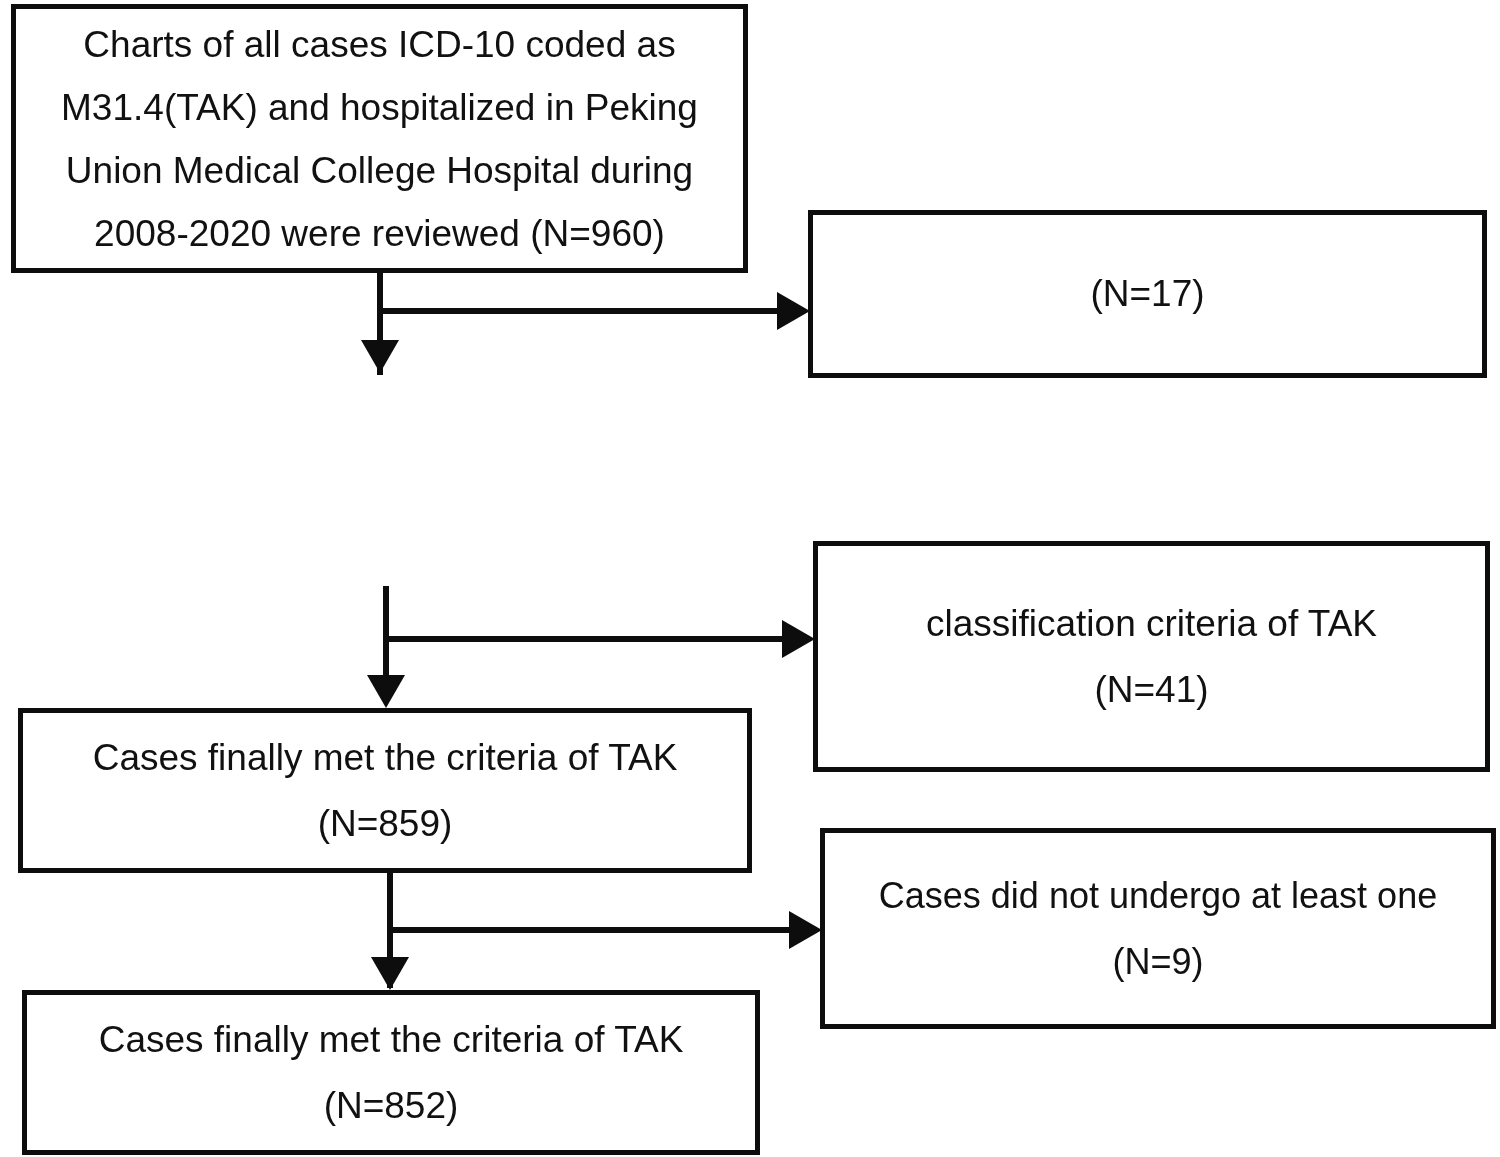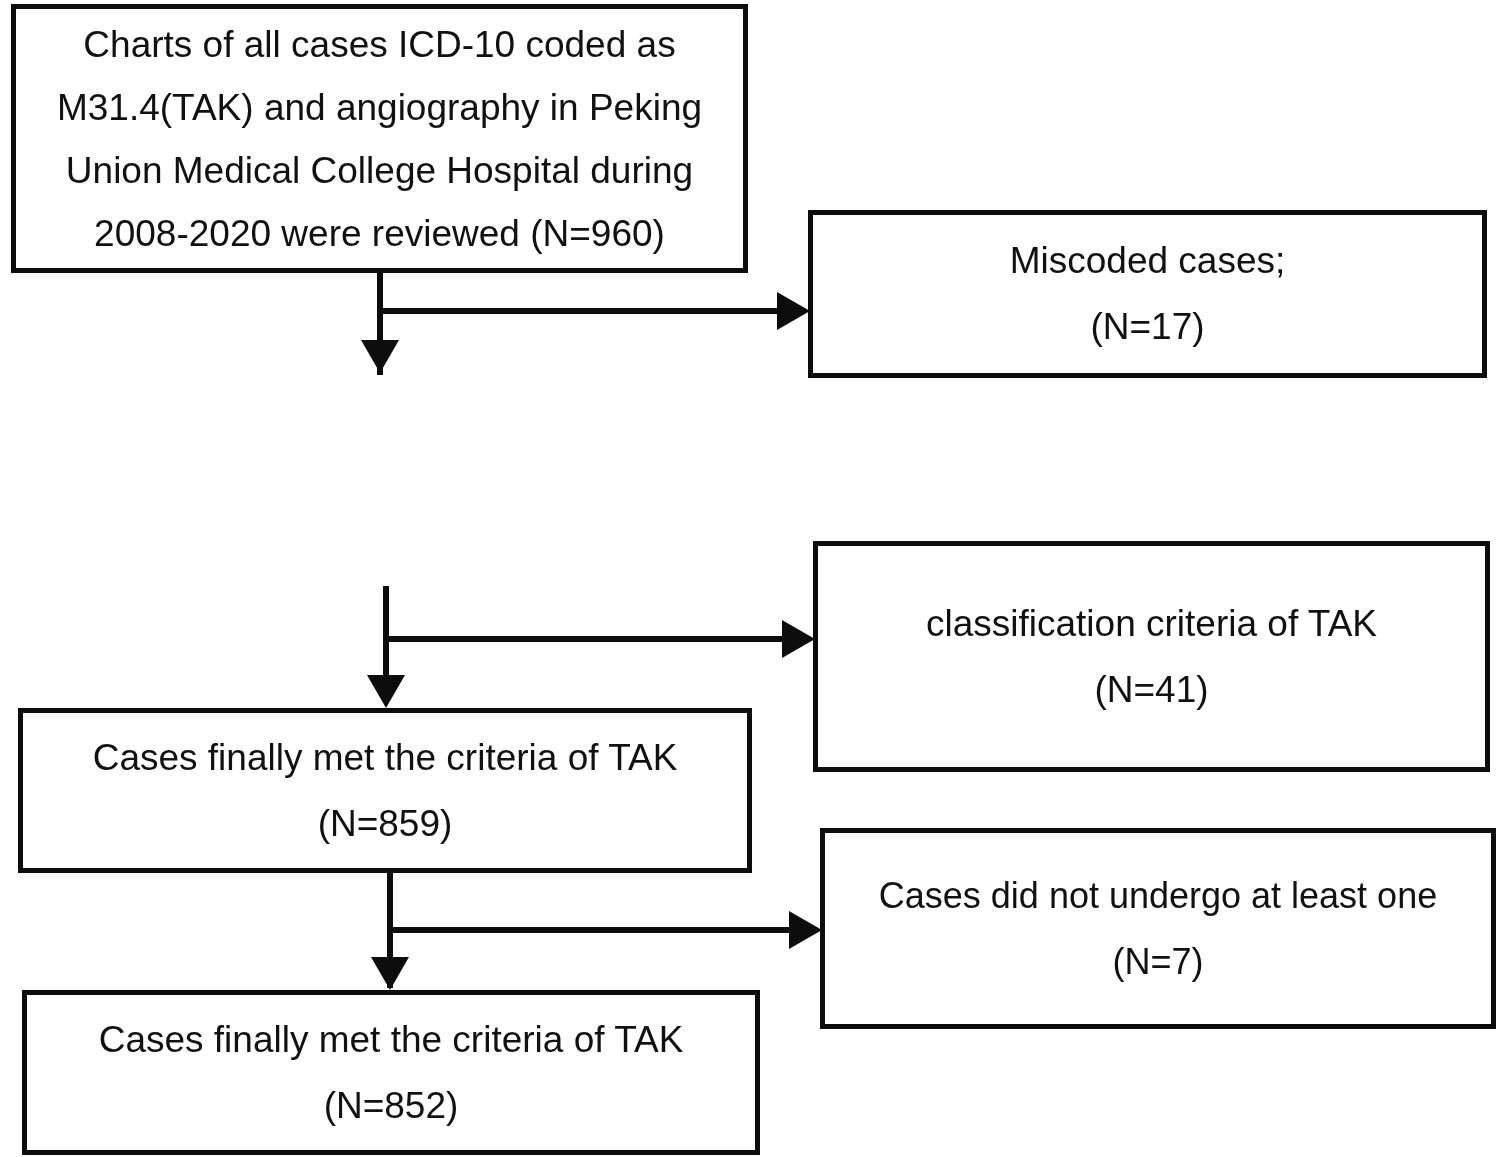--- a/index.html
+++ b/index.html
@@ -110,7 +110,7 @@
 
   <div class="flow-box" id="box-source">
     <span class="line">Charts of all cases ICD-10 coded as</span>
-    <span class="line">M31.4(TAK) and angiography in Peking</span>
+    <span class="line">M31.4(TAK) and hospitalized in Peking</span>
     <span class="line">Union Medical College Hospital during</span>
     <span class="line">2008-2020 were reviewed (N=960)</span>
   </div>

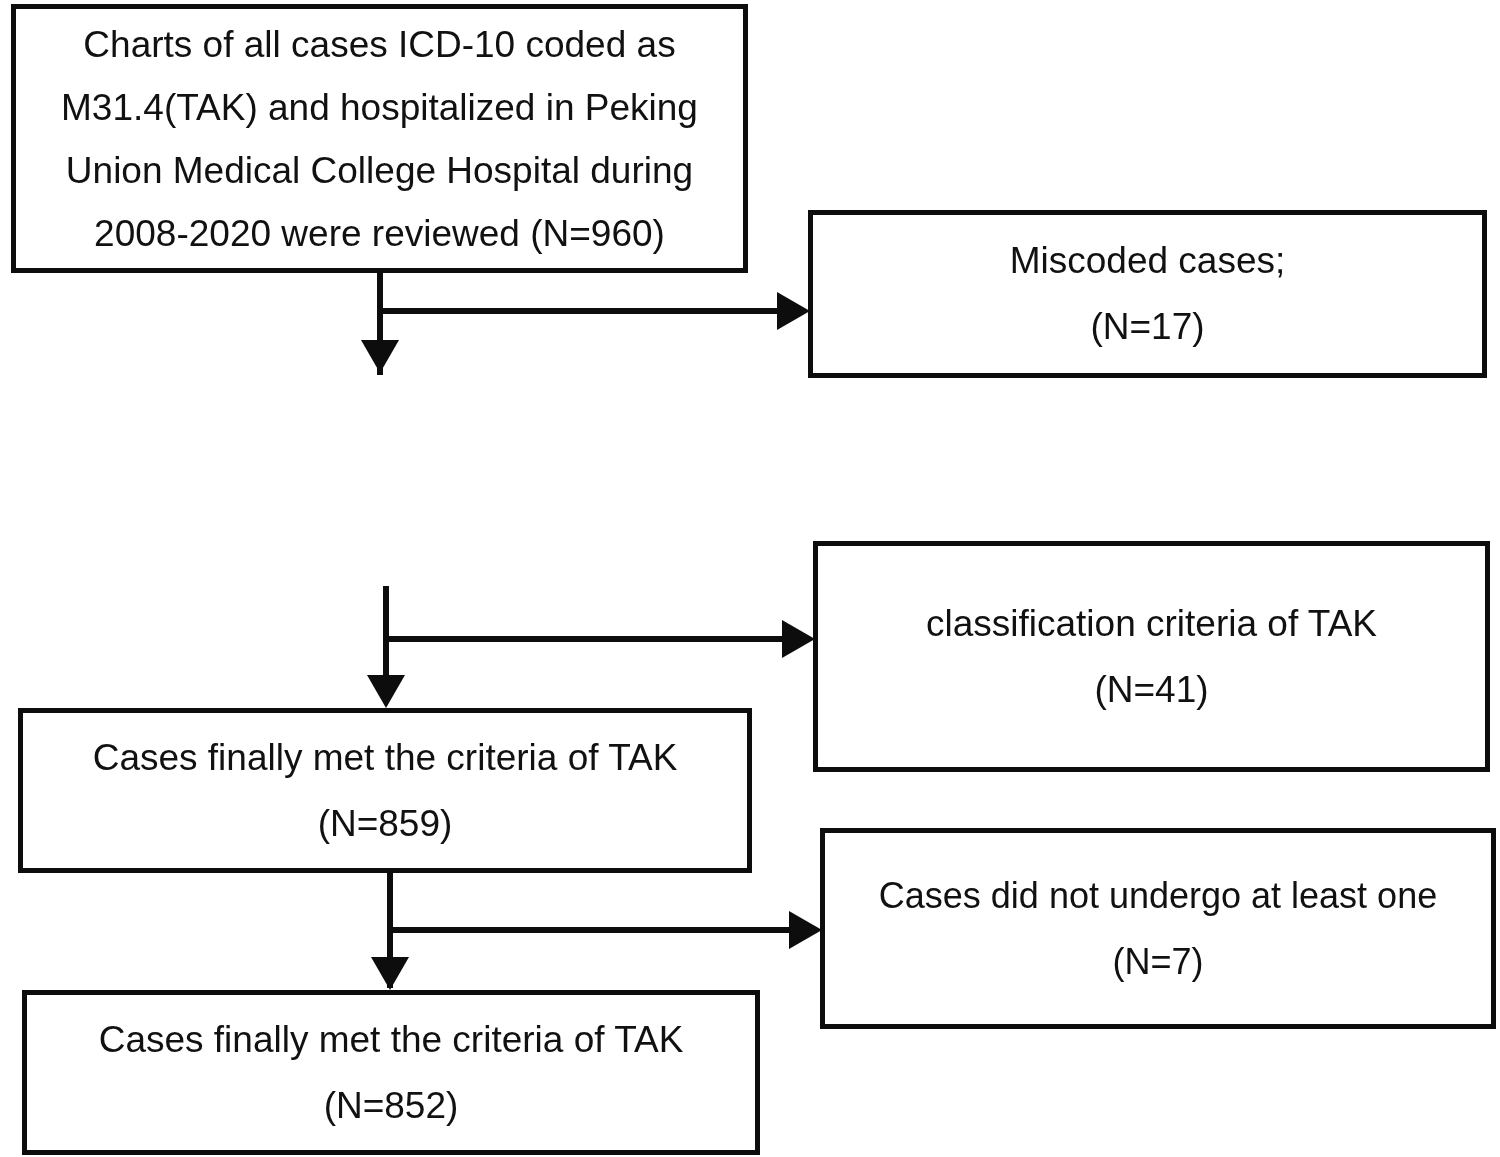--- a/index.html
+++ b/index.html
@@ -127,7 +127,6 @@
   </div>
 
   <div class="flow-box" id="box-miscoded">
-    <span class="line">Miscoded cases;</span>
     <span class="line">(N=17)</span>
   </div>
 

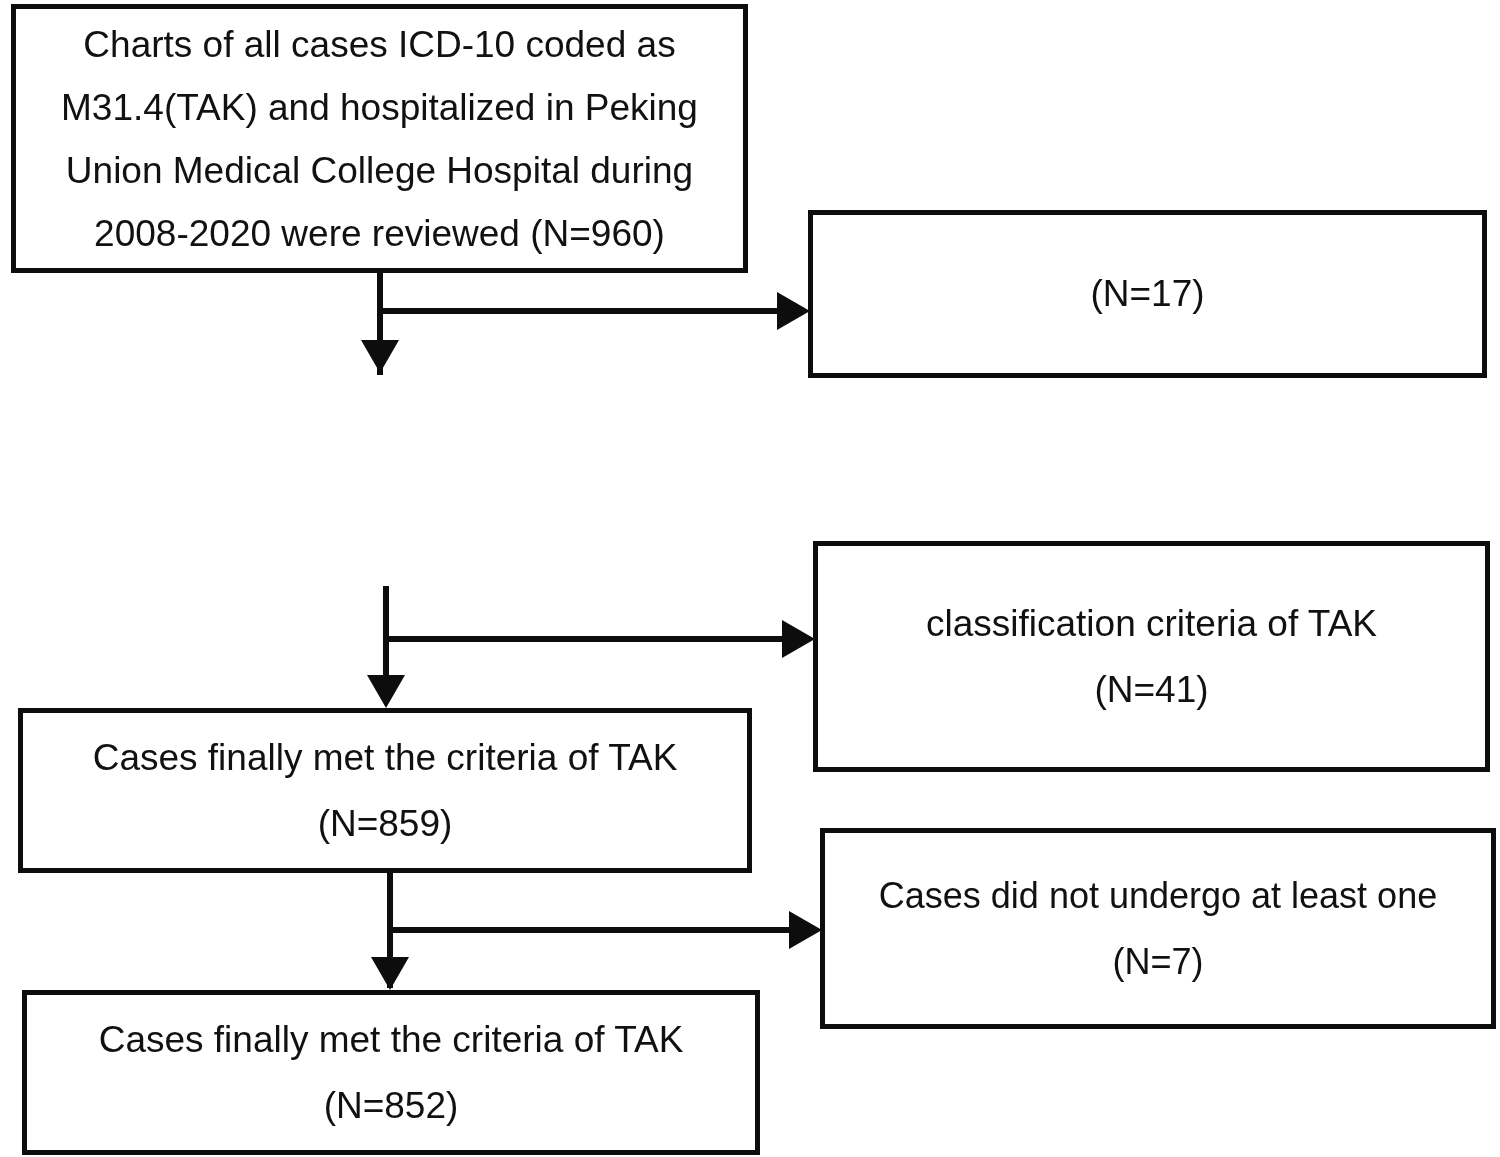--- a/index.html
+++ b/index.html
@@ -137,7 +137,7 @@
 
   <div class="flow-box" id="box-no-imaging">
     <span class="line">Cases did not undergo at least one</span>
-    <span class="line">(N=7)</span>
+    <span class="line">(N=9)</span>
   </div>
 
   <div class="conn conn-v" style="left:377px; top:271px; height:104px;"></div>

